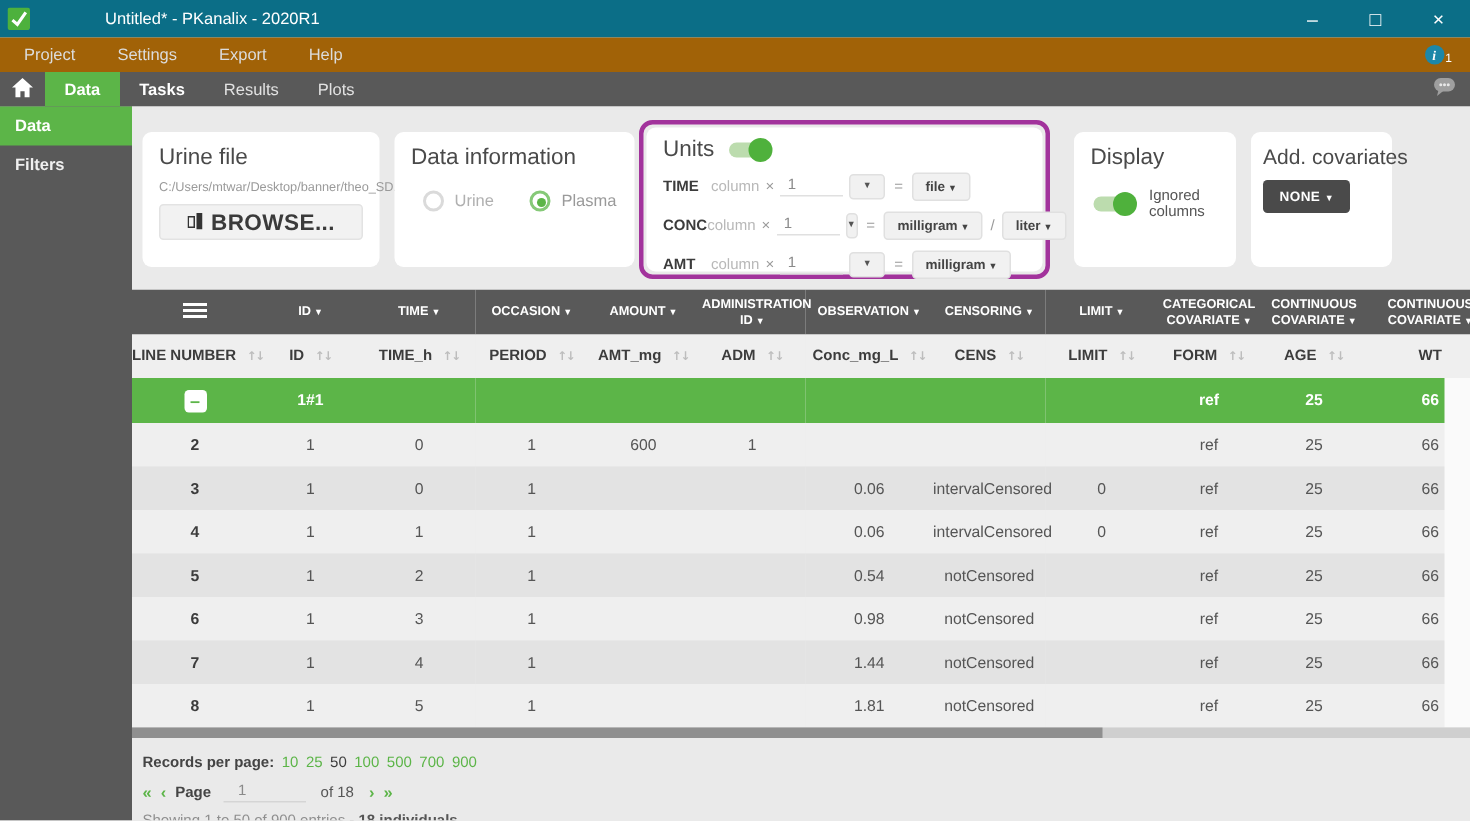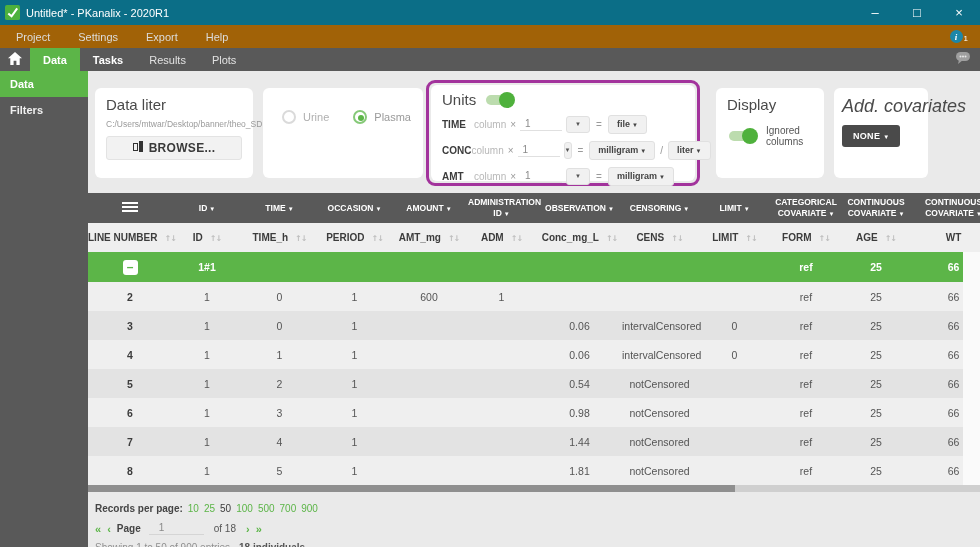--- a/index.html
+++ b/index.html
@@ -9,7 +9,7 @@
   
   .titlebar { height:25px; background:#0b6e87; display:flex; align-items:center; color:#fff; }
   .logo { width:15px; height:15px; margin:0 6px 0 5px; flex-shrink:0; }
-  .title-text { font-size:11px; }
+  .title-text { font-size:11px;margin-left:44px; }
   .win-controls { margin-left:auto; display:flex; height:25px; }
   .win-btn { width:42px; display:flex; align-items:center; justify-content:center; font-size:13px; color:#fff; }
 

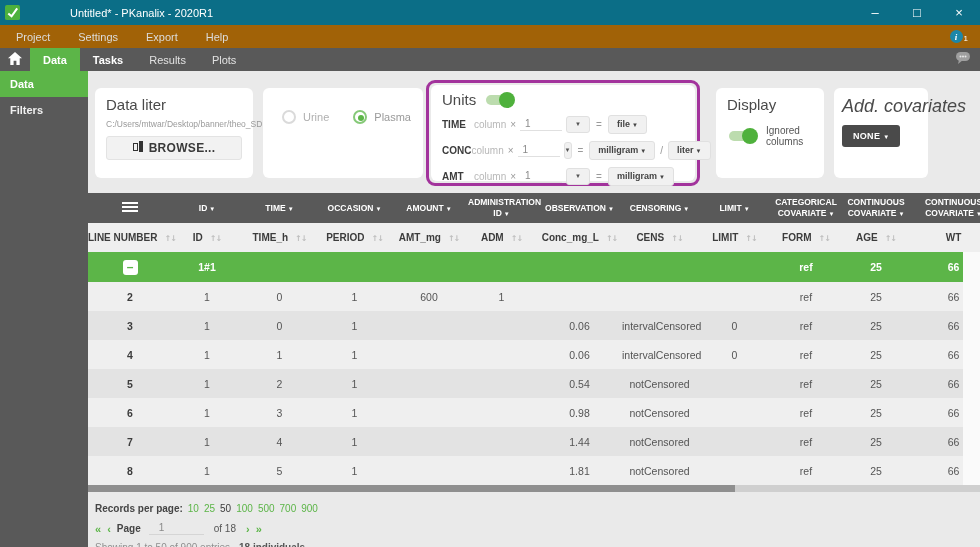--- a/index.html
+++ b/index.html
@@ -180,7 +180,7 @@
 
     <div class="panels">
       <div class="panel p-datafile">
-        <div class="panel-title">Data liter</div>
+        <div class="panel-title">Urine file</div>
         <div class="file-path">C:/Users/mtwar/Desktop/banner/theo_SD.csv</div>
         <button class="browse-btn">
           <span>

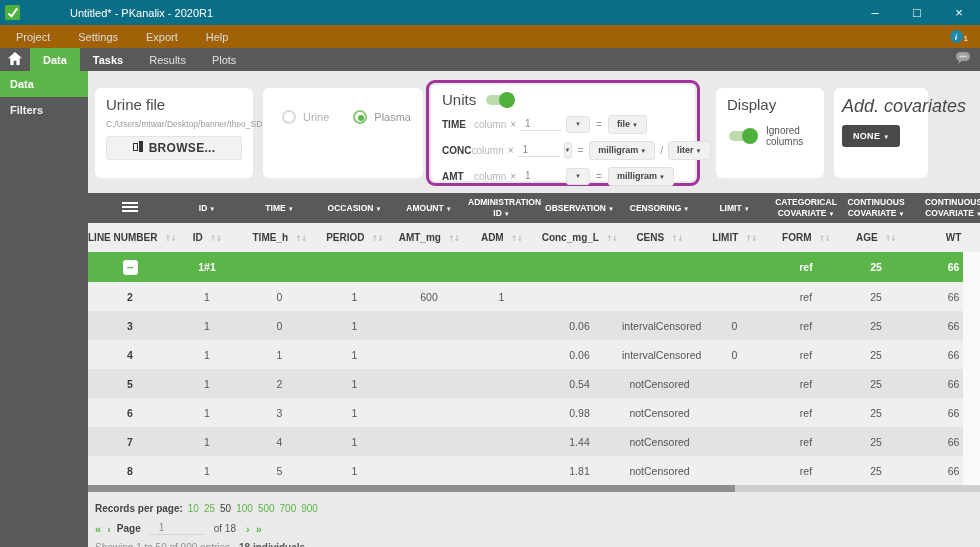--- a/index.html
+++ b/index.html
@@ -194,6 +194,7 @@
       </div>
 
       <div class="panel p-datainfo">
+        <div class="panel-title">Data information</div>
         <div class="radio-row" id="radio-row">
             <div class="radio-opt">
               <span class="radio-circle"></span>

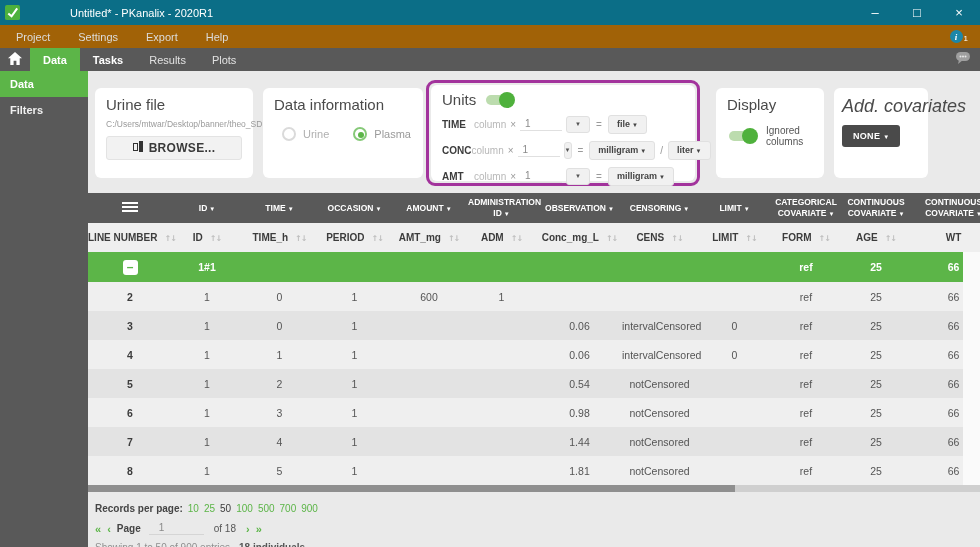--- a/index.html
+++ b/index.html
@@ -46,7 +46,7 @@
   .p-units { width:264px; height:96px; margin-top:0; padding:6px 11px; }
   .p-display { width:108px; margin-right:10px; }
   .p-cov { width:94px; padding:8px 8px; }
-  .p-cov .panel-title { font-size:18px;font-style:italic; }
+  .p-cov .panel-title { font-size:14px; }
 
   .file-path { font-size:8.5px; color:#9a9a9a; margin-top:6px; white-space:nowrap; }
   .browse-btn { margin-top:7px; width:100%; height:24px; background:#f2f2f2; border:1px solid #e3e3e3; border-radius:3px; display:flex; align-items:center; justify-content:center; gap:6px; font-size:12px; font-weight:bold; color:#3a3a3a; letter-spacing:.3px; }

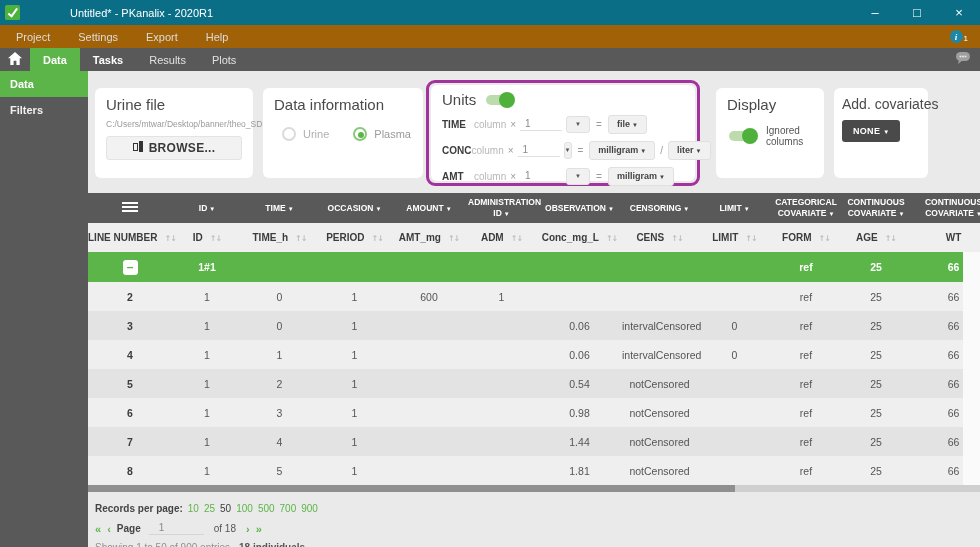--- a/index.html
+++ b/index.html
@@ -49,7 +49,7 @@
   .p-cov .panel-title { font-size:14px; }
 
   .file-path { font-size:8.5px; color:#9a9a9a; margin-top:6px; white-space:nowrap; }
-  .browse-btn { margin-top:7px; width:100%; height:24px; background:#f2f2f2; border:1px solid #e3e3e3; border-radius:3px; display:flex; align-items:center; justify-content:center; gap:6px; font-size:12px; font-weight:bold; color:#3a3a3a; letter-spacing:.3px; }
+  .browse-btn { margin-top:7px; width:100%; height:24px; background:#f2f2f2; border:1px solid #e3e3e3; border-radius:3px; display:flex; align-items:center; justify-content:center; gap:6px; font-size:15px; font-weight:bold; color:#3a3a3a; letter-spacing:.3px; }
 
   .radio-row { display:flex; gap:24px; margin-top:14px; padding-left:8px; }
   .radio-opt { display:flex; align-items:center; gap:7px; font-size:11px; color:#b0b0b0; }

